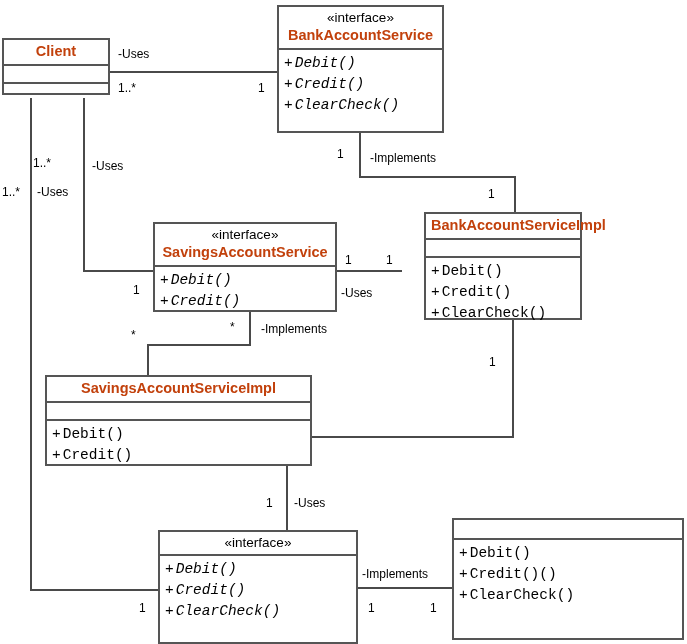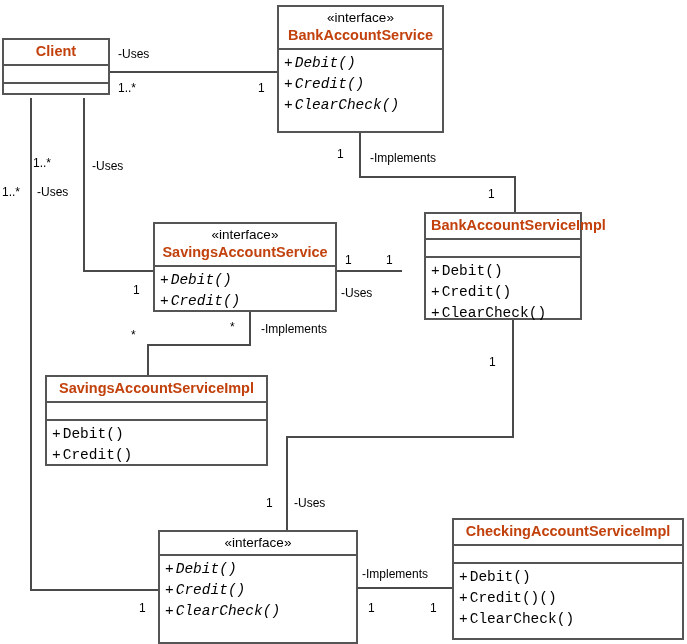--- a/index.html
+++ b/index.html
@@ -159,7 +159,7 @@
     </div>
   </div>
 
-  <div class="uml-class" style="left:45px; top:375px; width:223px; height:91px;">
+  <div class="uml-class" style="left:45px; top:375px; width:267px; height:91px;">
     <div class="cmp cmp-head">
       <span class="cls-name">SavingsAccountServiceImpl</span>
     </div>

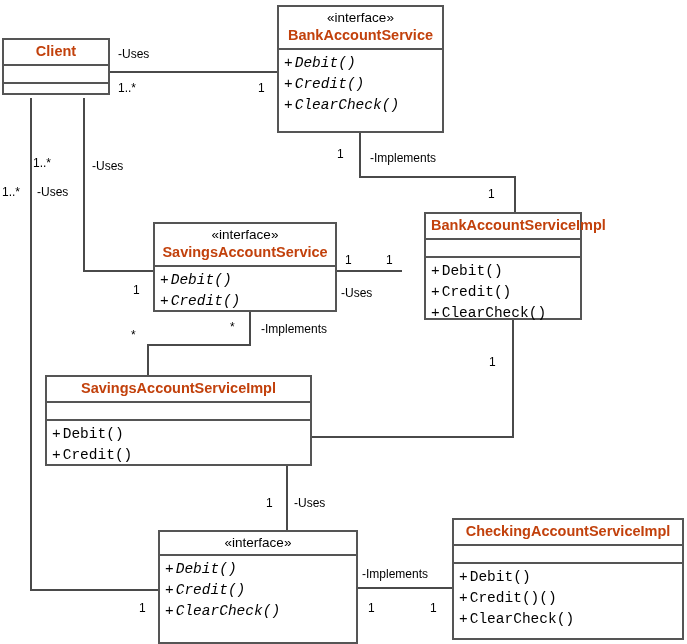--- a/index.html
+++ b/index.html
@@ -182,9 +182,6 @@
   </div>
 
   <div class="uml-class" style="left:452px; top:518px; width:232px; height:122px;">
-    <div class="cmp cmp-head">
-      <span class="cls-name">CheckingAccountServiceImpl</span>
-    </div>
     <div class="cmp cmp-empty"></div>
     <div class="cmp cmp-ops">
       <div class="op"><span class="vis">+</span><span>Debit()</span></div>

